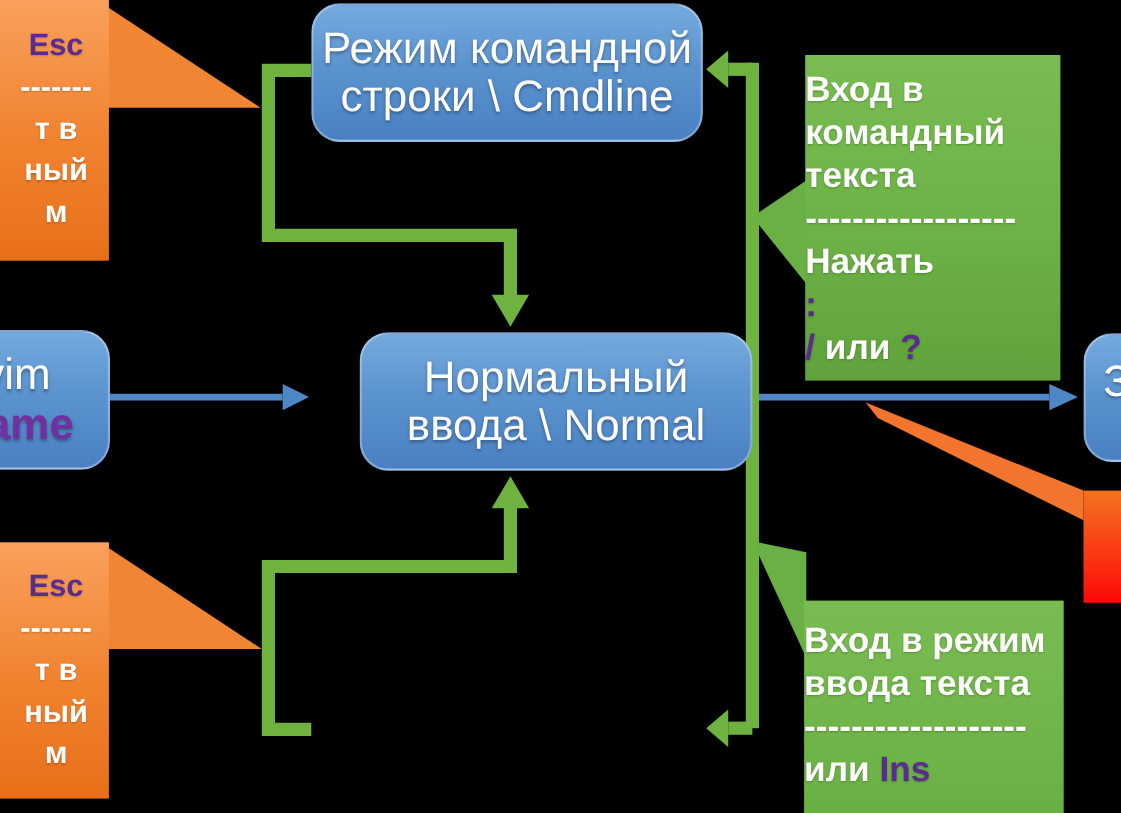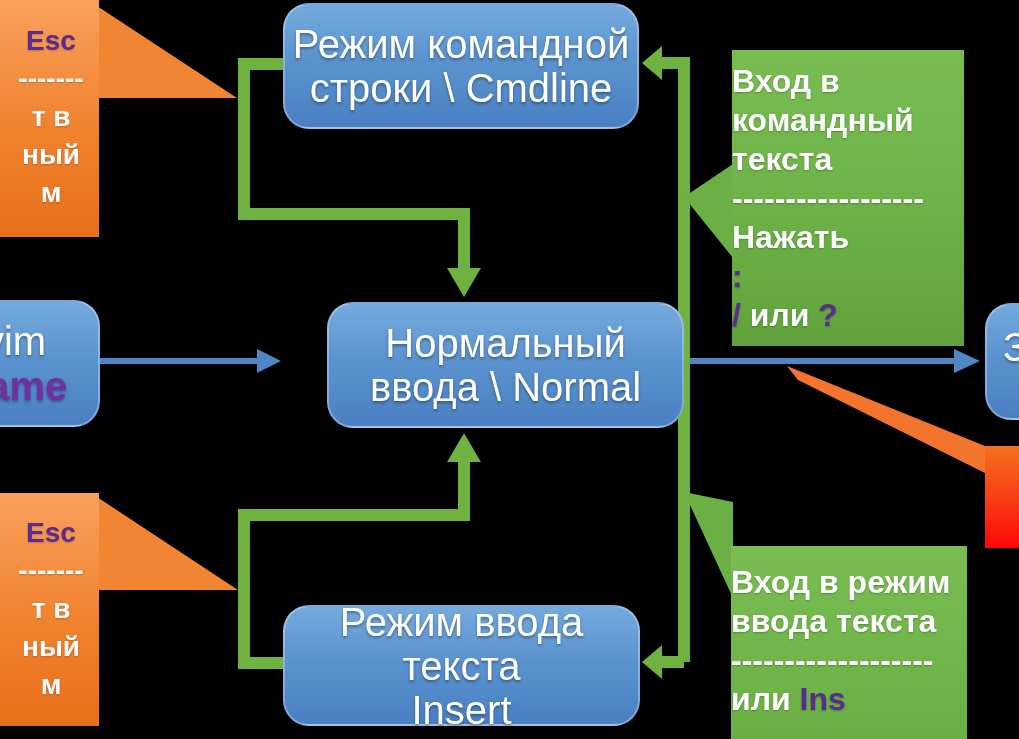--- a/index.html
+++ b/index.html
@@ -92,10 +92,6 @@
     <div>ввода \ Normal</div>
   </div>
 
-  <div class="bluebox" style="left:283px;top:605px;width:357px;height:121px;">
-    <div>Режим ввода текста</div>
-    <div>Insert</div>
-  </div>
 
   <div class="bluebox" style="left:-70px;top:300px;width:170px;height:127px;line-height:45px;">
     <div>vim</div>

